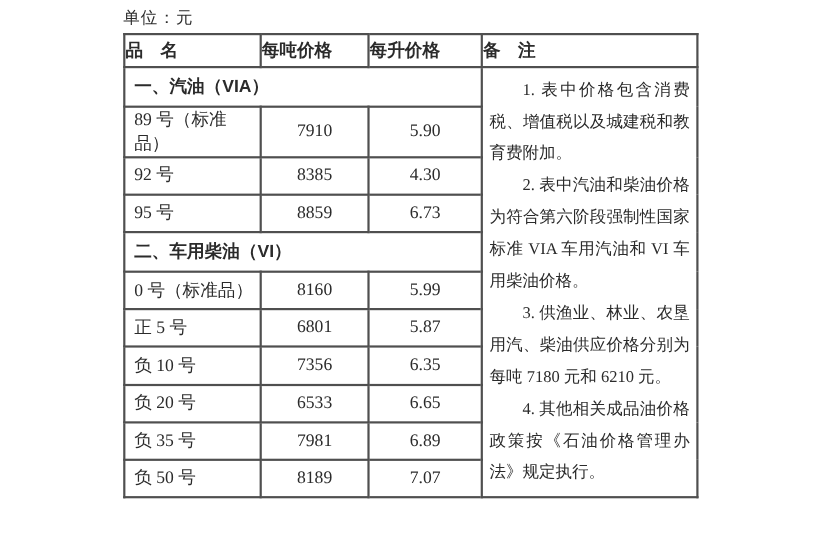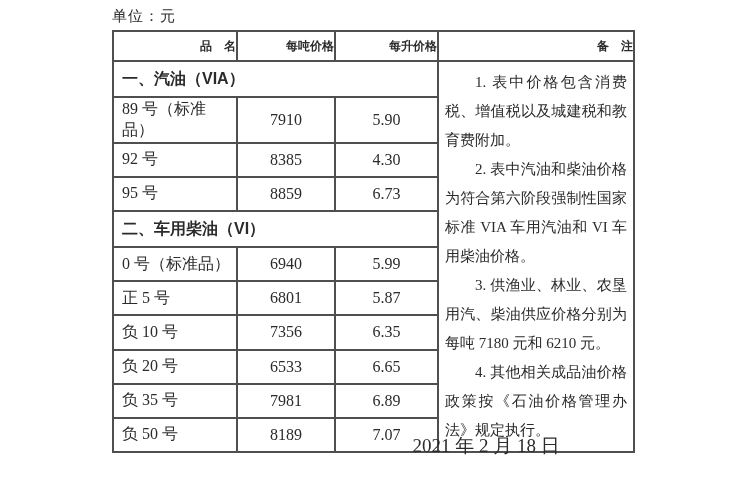--- a/index.html
+++ b/index.html
@@ -47,8 +47,8 @@
     height: 28px;
     font-family: "Liberation Sans", sans-serif;
     font-weight: 600;
-    font-size: 12px;
-    text-align: right;
+    font-size: 16px;
+    text-align: left;
   }
   .section-row td.section-cell {
     height: 33px;

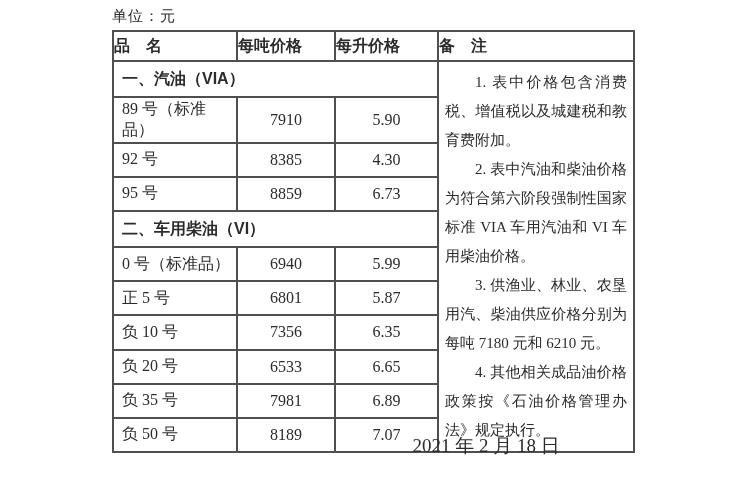--- a/index.html
+++ b/index.html
@@ -154,7 +154,7 @@
 
     <tr class="data-row">
       <td class="product-cell">0 号（标准品）</td>
-      <td class="num-cell">6940</td>
+      <td class="num-cell">8160</td>
       <td class="num-cell">5.99</td>
     </tr>
     <tr class="data-row">

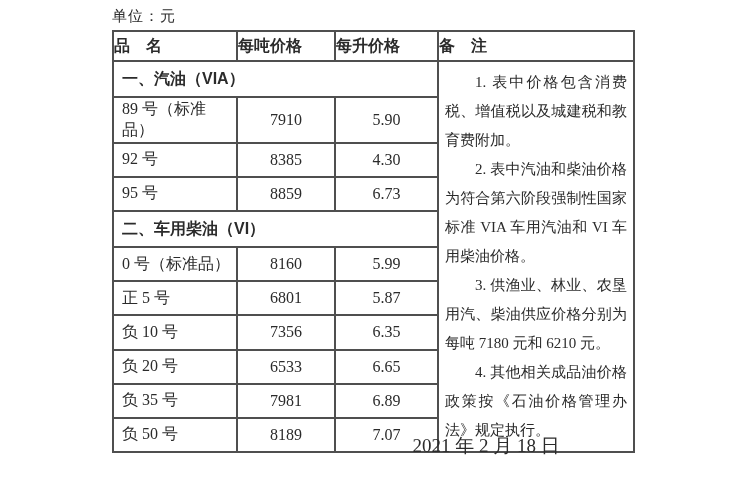--- a/index.html
+++ b/index.html
@@ -186,7 +186,6 @@
 </table>
 
 <div class="signature-block">
-  <div class="issue-date">2021 年 2 月 18 日</div>
 </div>
 
 </body></html>

